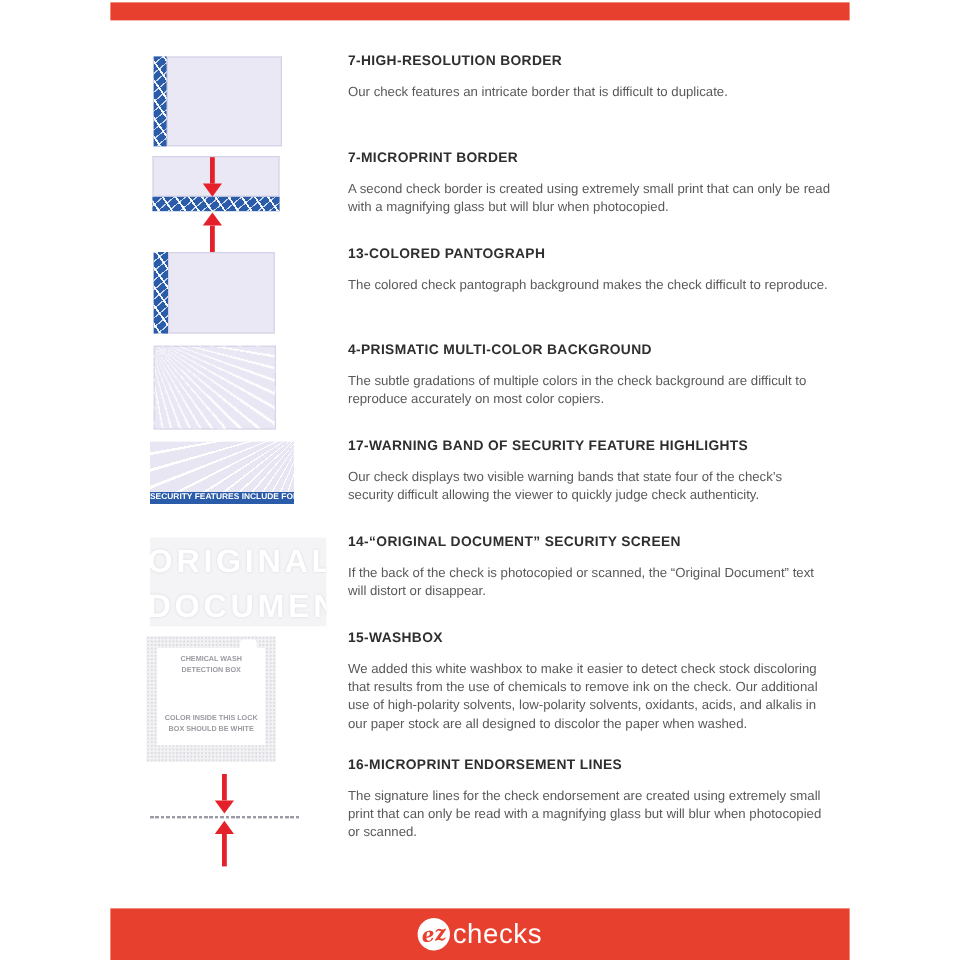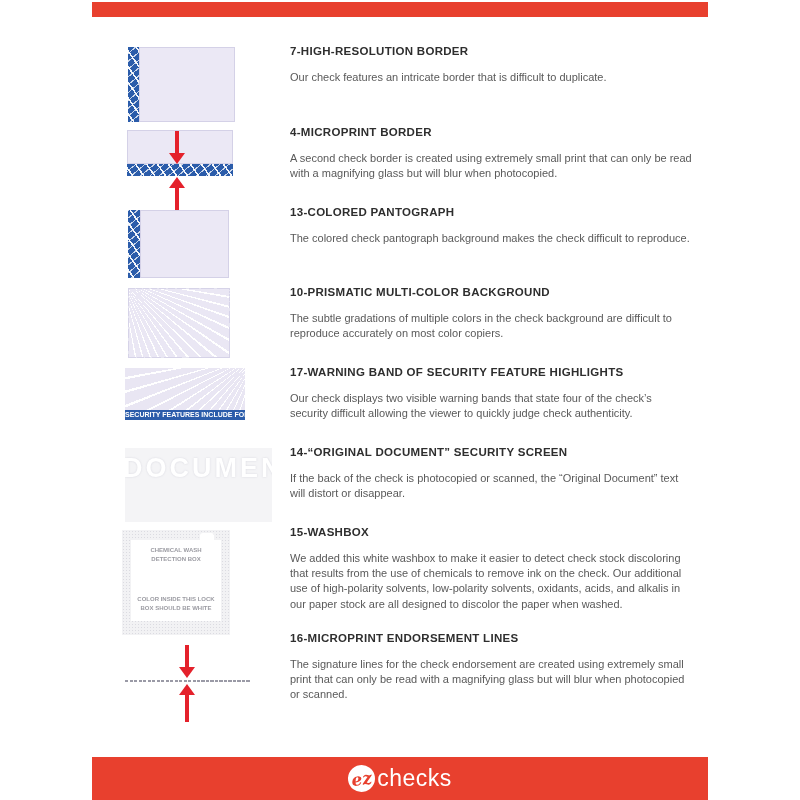--- a/index.html
+++ b/index.html
@@ -101,7 +101,7 @@
 <div class="sec-title t1">7-HIGH-RESOLUTION BORDER</div>
 <div class="sec-desc d1">Our check features an intricate border that is difficult to duplicate.</div>
 
-<div class="sec-title t2">4-MICROPRINT BORDER</div>
+<div class="sec-title t2">7-MICROPRINT BORDER</div>
 <div class="sec-desc d2">A second check border is created using extremely small print that can only be read with a magnifying glass but will blur when photocopied.</div>
 
 <div class="sec-title t3">13-COLORED PANTOGRAPH</div>

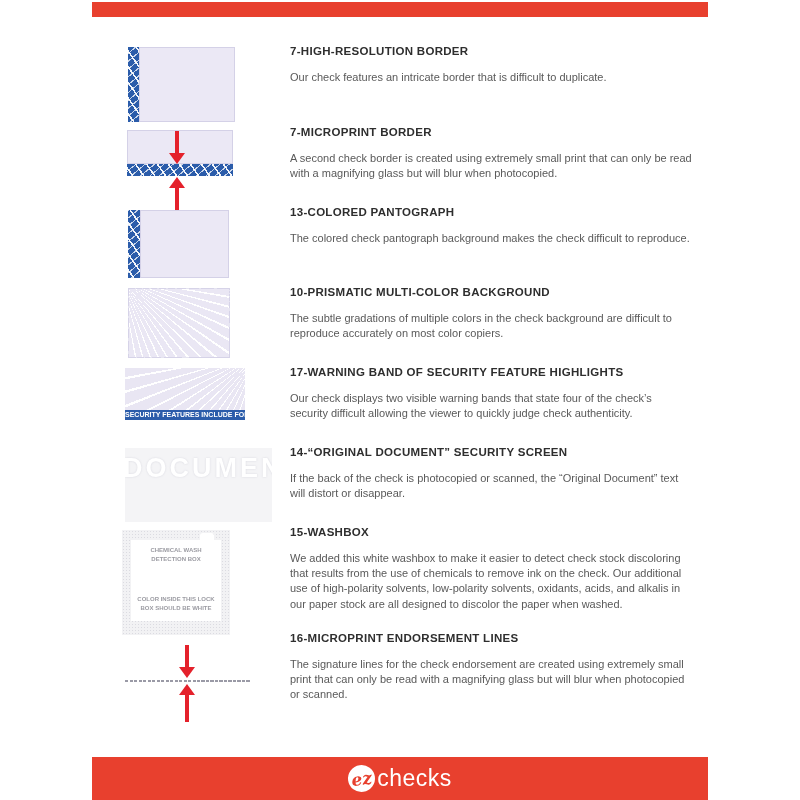--- a/index.html
+++ b/index.html
@@ -107,7 +107,7 @@
 <div class="sec-title t3">13-COLORED PANTOGRAPH</div>
 <div class="sec-desc d3">The colored check pantograph background makes the check difficult to reproduce.</div>
 
-<div class="sec-title t4">10-PRISMATIC MULTI-COLOR BACKGROUND</div>
+<div class="sec-title t4">4-PRISMATIC MULTI-COLOR BACKGROUND</div>
 <div class="sec-desc d4">The subtle gradations of multiple colors in the check background are difficult to reproduce accurately on most color copiers.</div>
 
 <div class="sec-title t5">17-WARNING BAND OF SECURITY FEATURE HIGHLIGHTS</div>

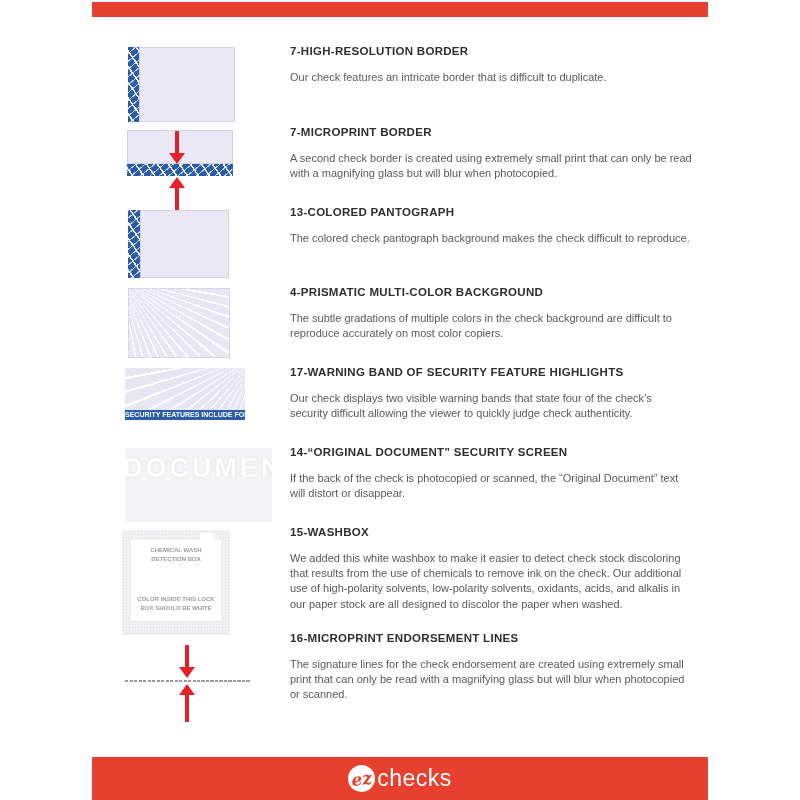--- a/index.html
+++ b/index.html
@@ -153,6 +153,7 @@
 </div>
 
 <div class="thumb thumb-original">
+  <div class="ghost">ORIGINAL</div>
   <div class="ghost">DOCUMENT</div>
 </div>
 

